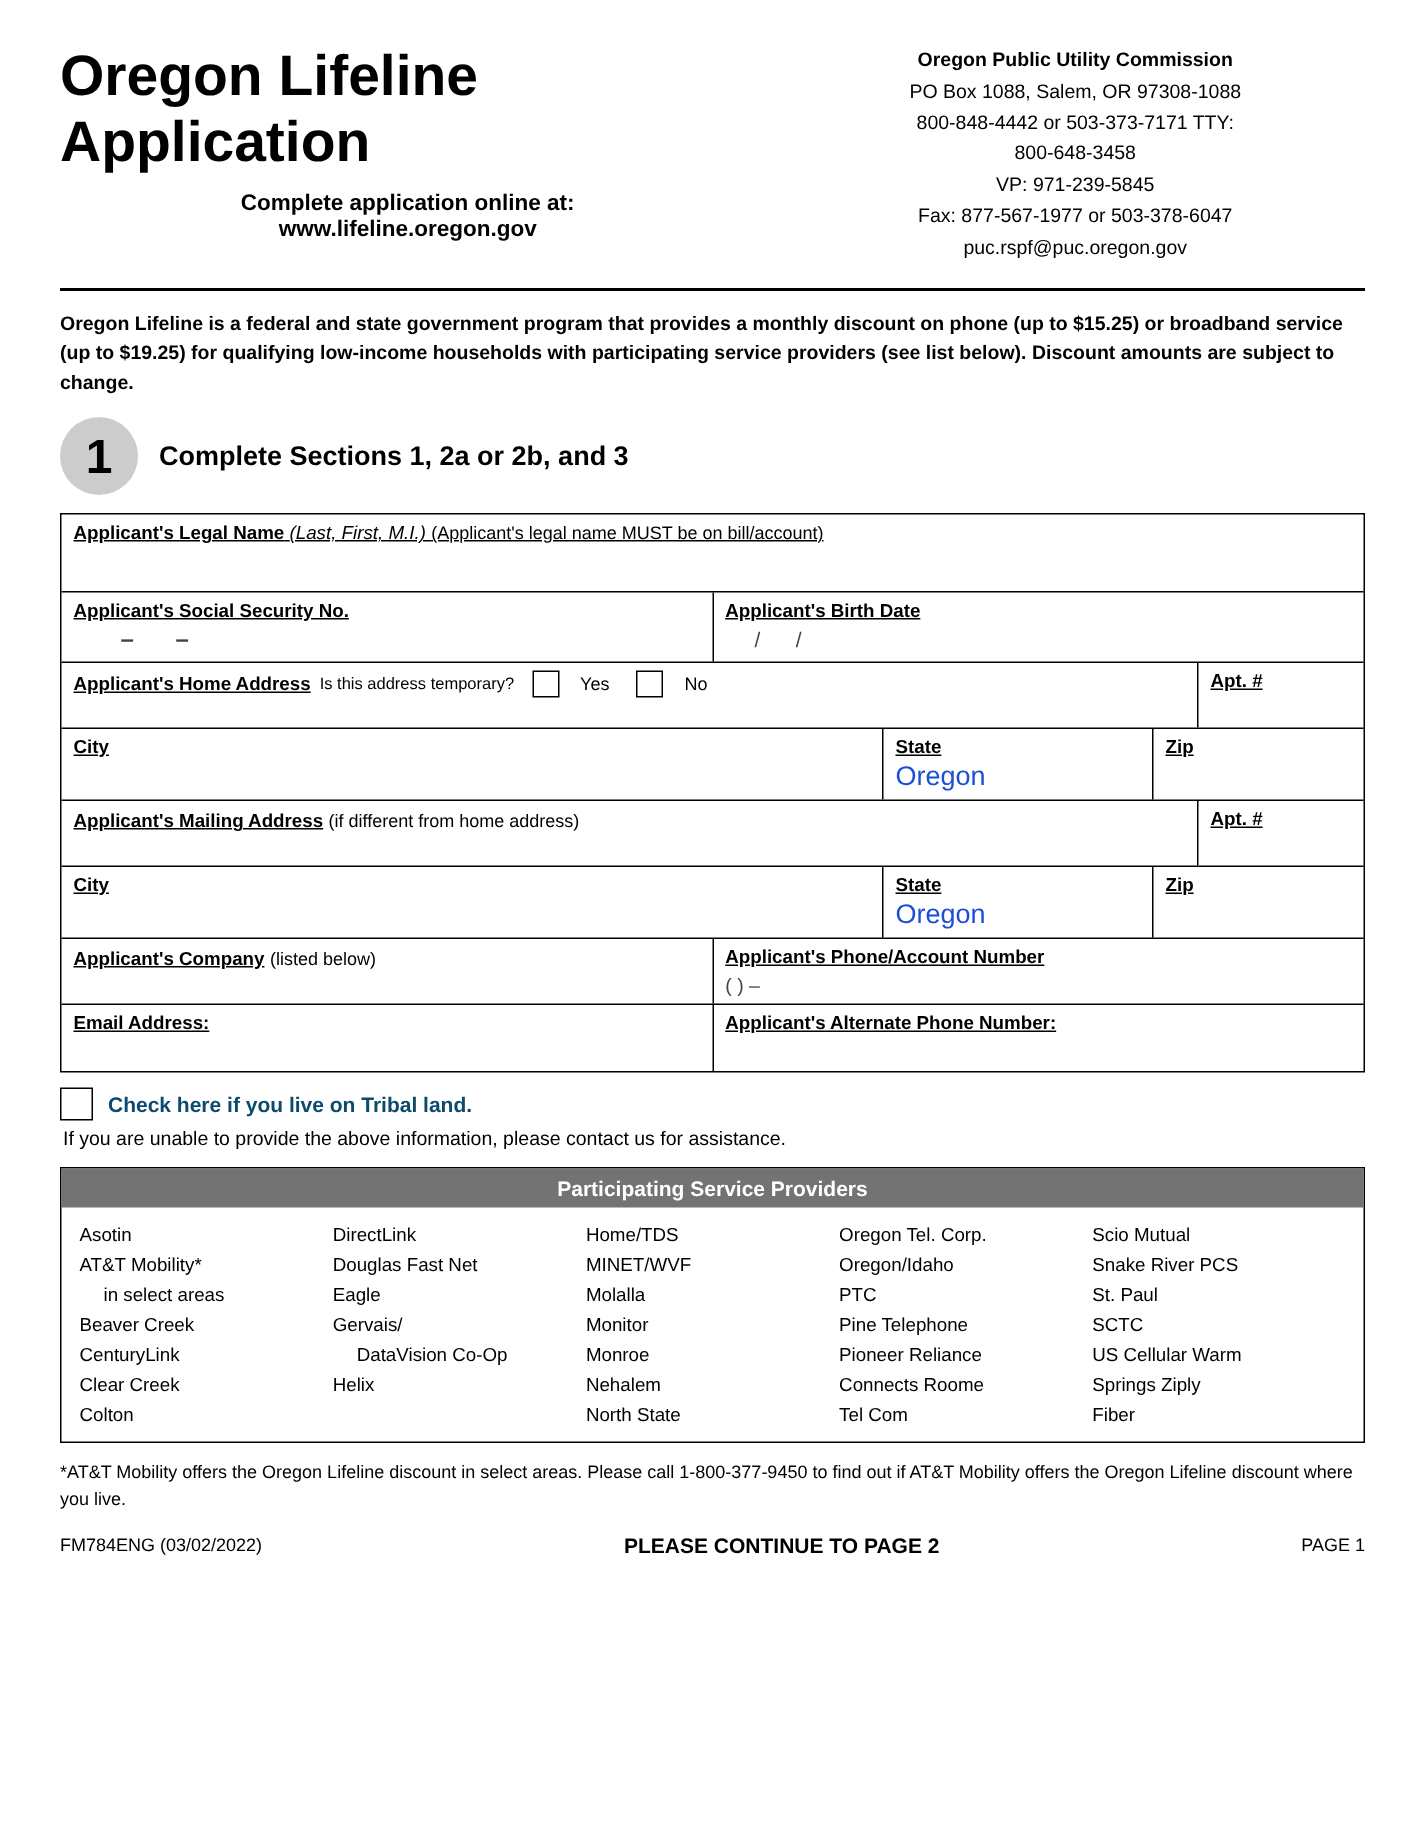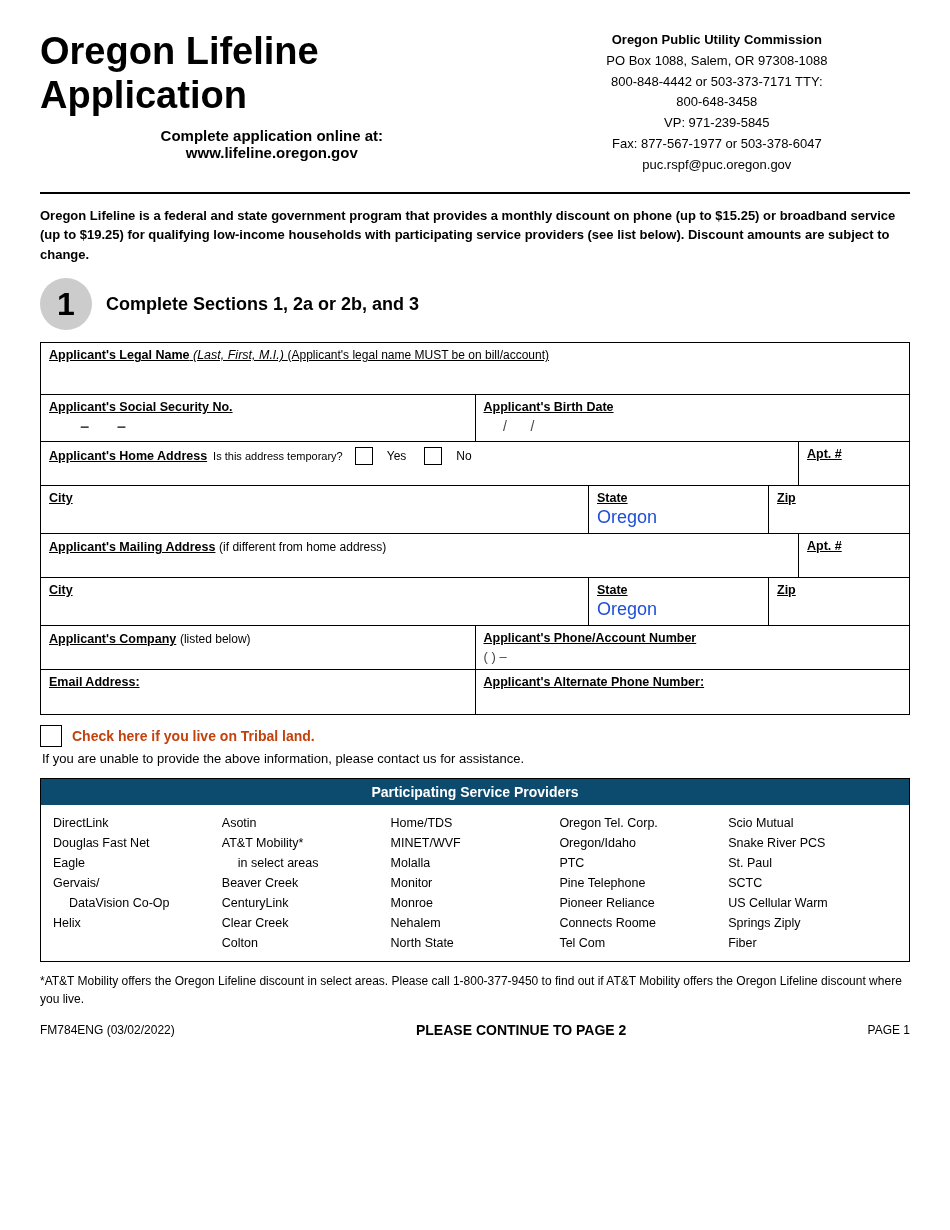--- a/index.html
+++ b/index.html
@@ -186,7 +186,7 @@
     }
     .tribal-text {
       font-weight: bold;
-      color: #c2410c;
+      color: #0c4a6e;
       font-size: 14px;
     }
     .assistance-text {

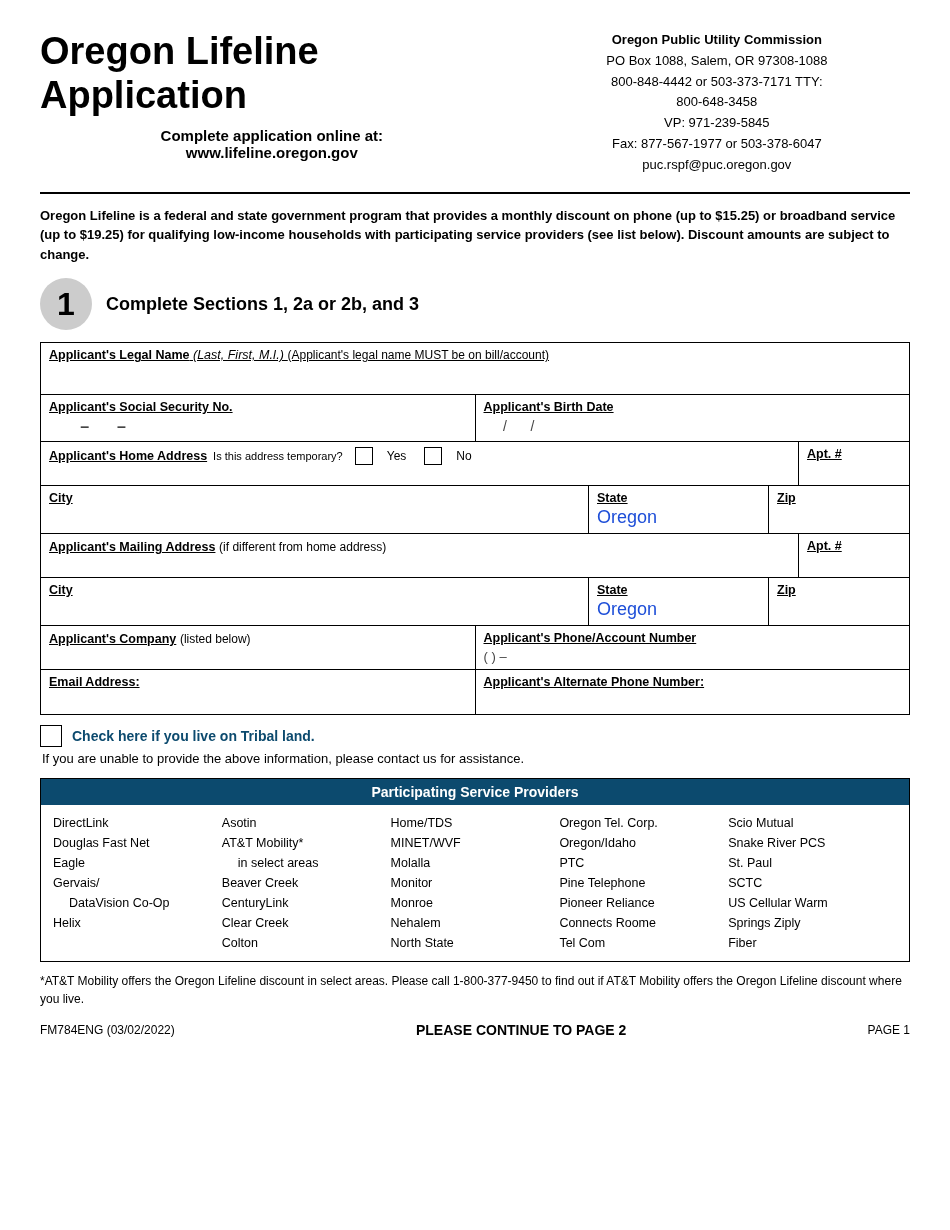--- a/index.html
+++ b/index.html
@@ -199,7 +199,7 @@
       margin-bottom: 10px;
     }
     .providers-header {
-      background: #0c4a6e;
+      background: #737373;
       color: #fff;
       text-align: center;
       font-weight: bold;

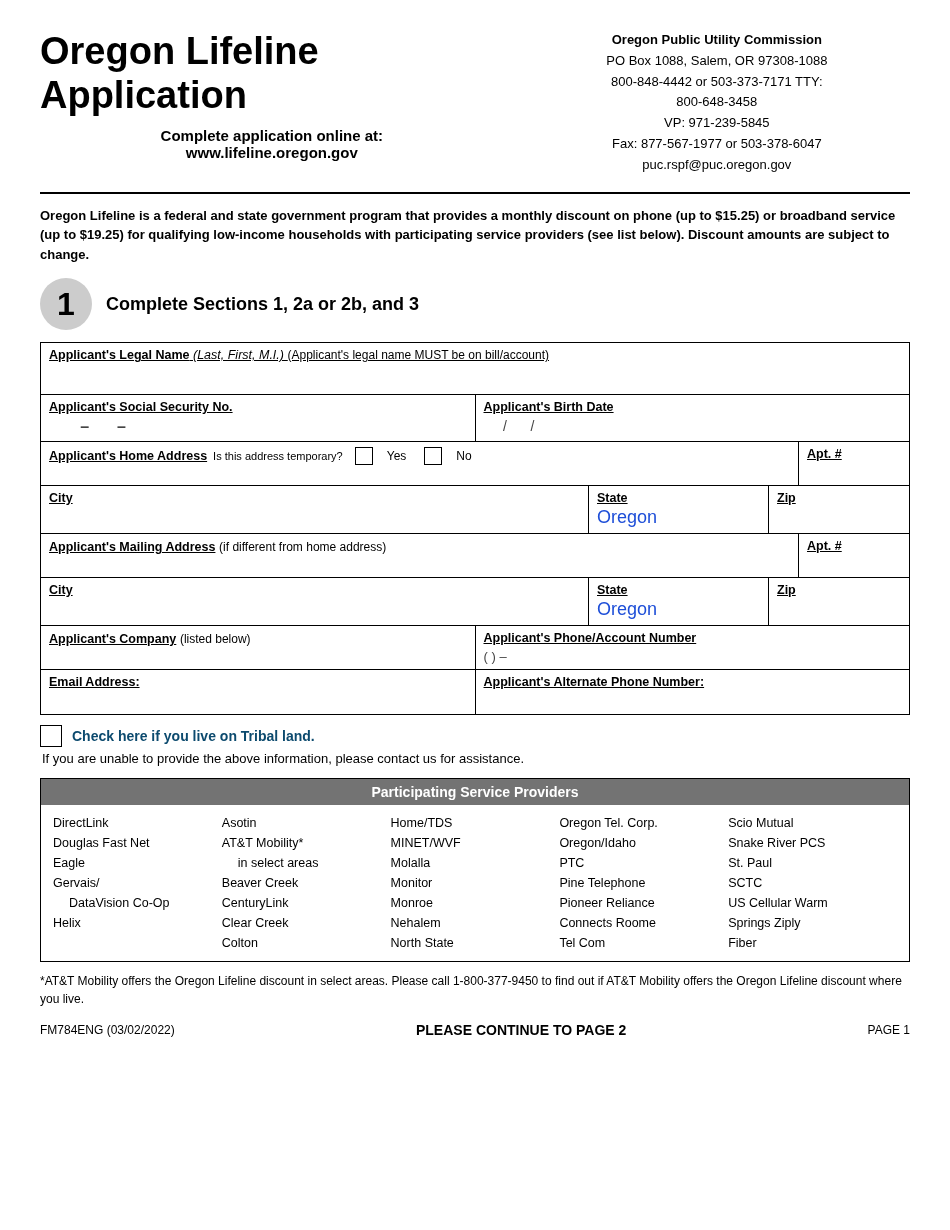--- a/index.html
+++ b/index.html
@@ -405,14 +405,6 @@
   <div class="providers-header">Participating Service Providers</div>
   <div class="providers-grid">
     <div class="providers-col">
-      <div>DirectLink</div>
-      <div>Douglas Fast Net</div>
-      <div>Eagle</div>
-      <div>Gervais/</div>
-      <div class="indent">DataVision Co-Op</div>
-      <div>Helix</div>
-    </div>
-    <div class="providers-col">
       <div>Asotin</div>
       <div>AT&amp;T Mobility*</div>
       <div class="indent">in select areas</div>
@@ -420,6 +412,14 @@
       <div>CenturyLink</div>
       <div>Clear Creek</div>
       <div>Colton</div>
+    </div>
+    <div class="providers-col">
+      <div>DirectLink</div>
+      <div>Douglas Fast Net</div>
+      <div>Eagle</div>
+      <div>Gervais/</div>
+      <div class="indent">DataVision Co-Op</div>
+      <div>Helix</div>
     </div>
     <div class="providers-col">
       <div>Home/TDS</div>

